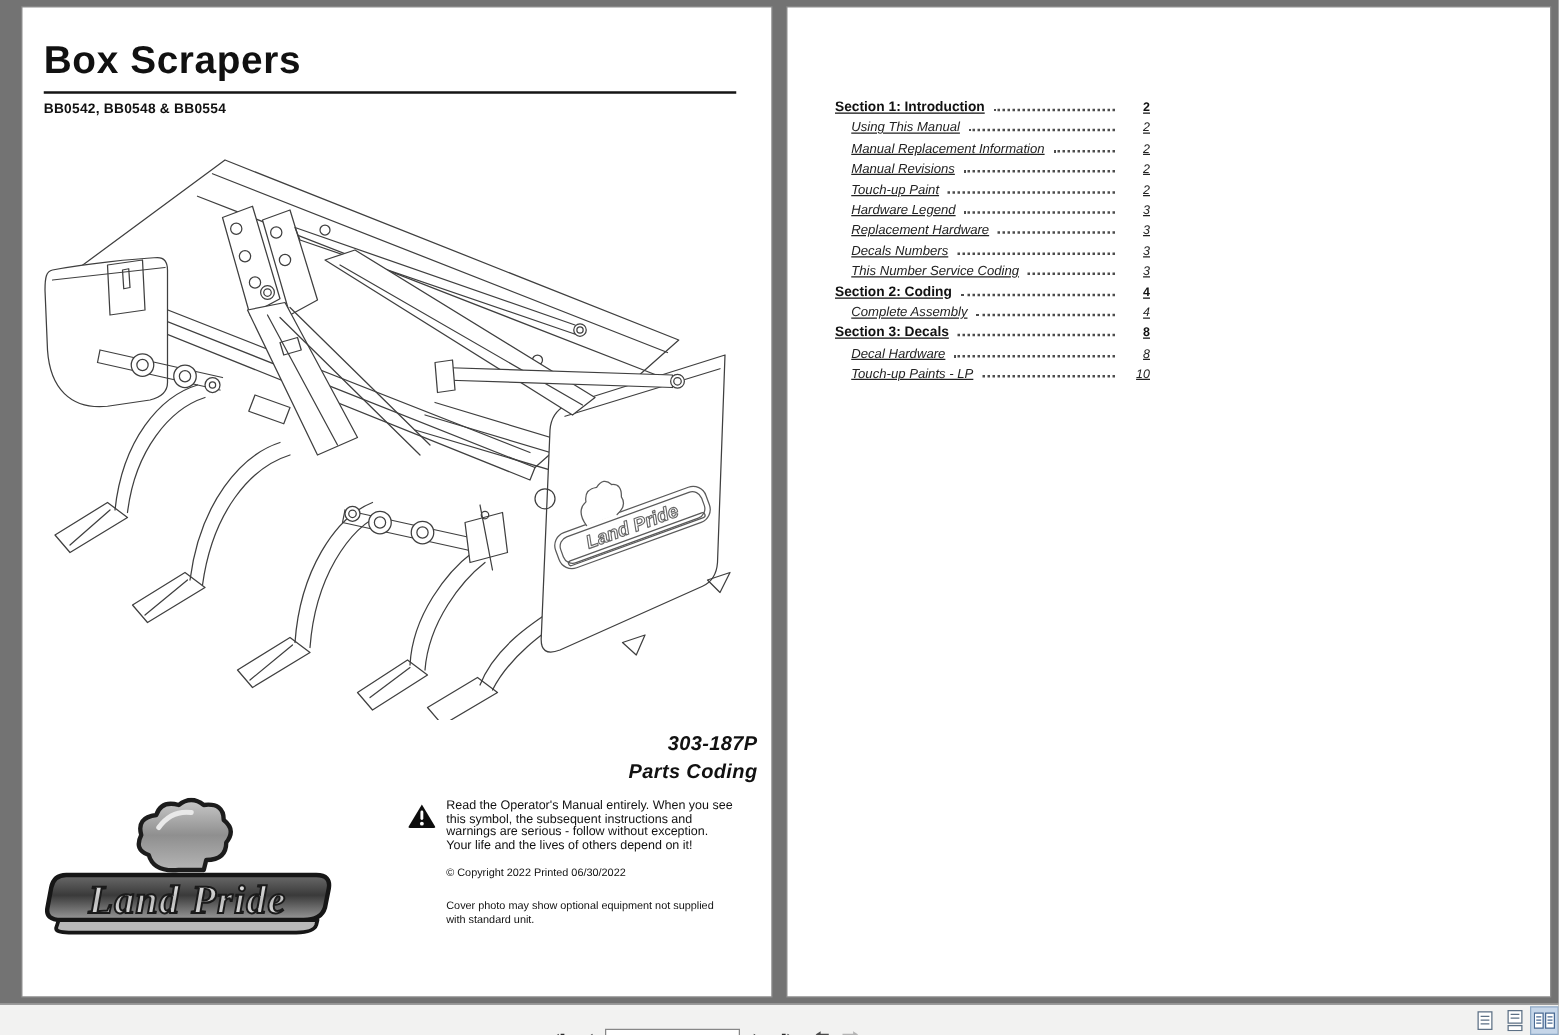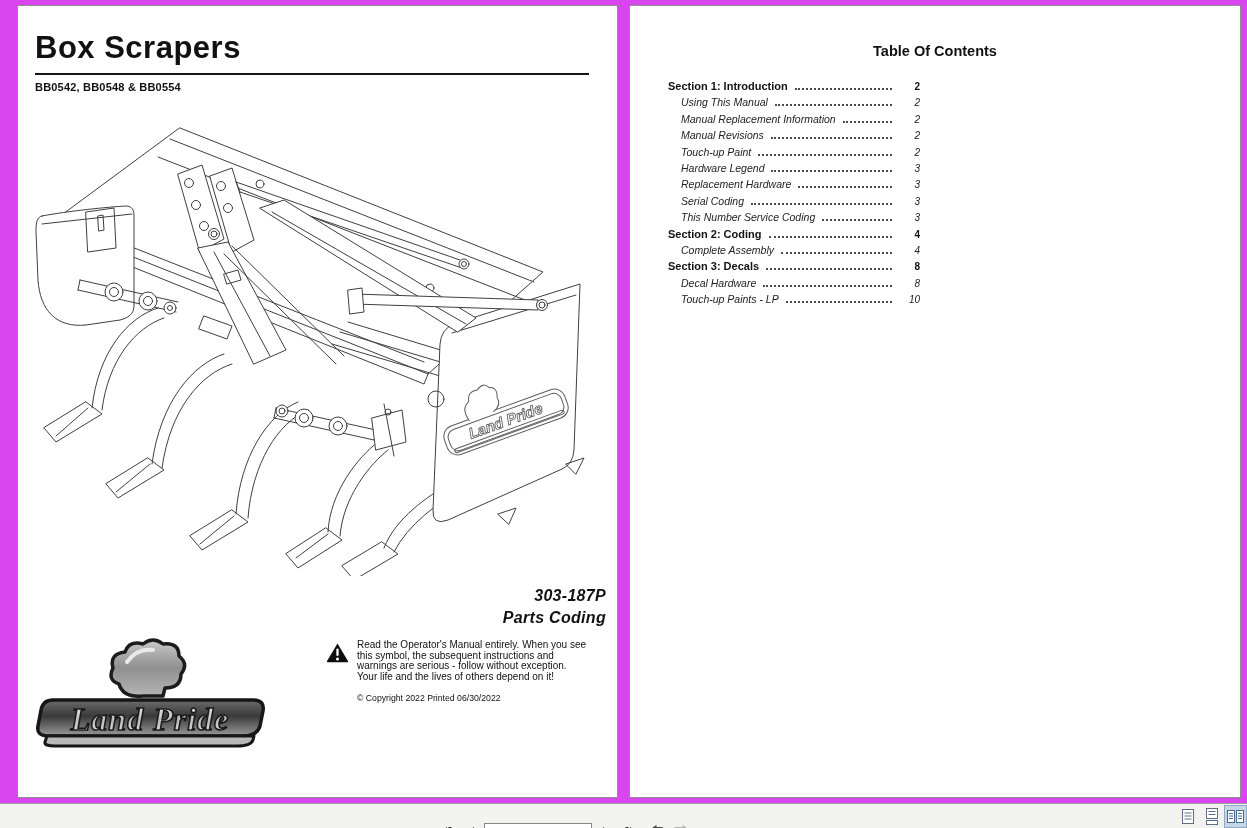--- a/index.html
+++ b/index.html
@@ -3,7 +3,7 @@
 <meta charset="utf-8">
 <style>
   html,body{margin:0;padding:0;}
-  .screen{position:relative;width:1247px;height:828px;background:#d946ef;overflow:hidden;
+  .screen{position:relative;width:1247px;height:828px;background:#737373;overflow:hidden;
           font-family:"Liberation Sans",sans-serif;color:#111;}
   .page{position:absolute;top:6px;background:#fff;box-shadow:0 0 0 1px #8d8d8d;}
   .page-left{left:18px;width:599px;height:791px;}

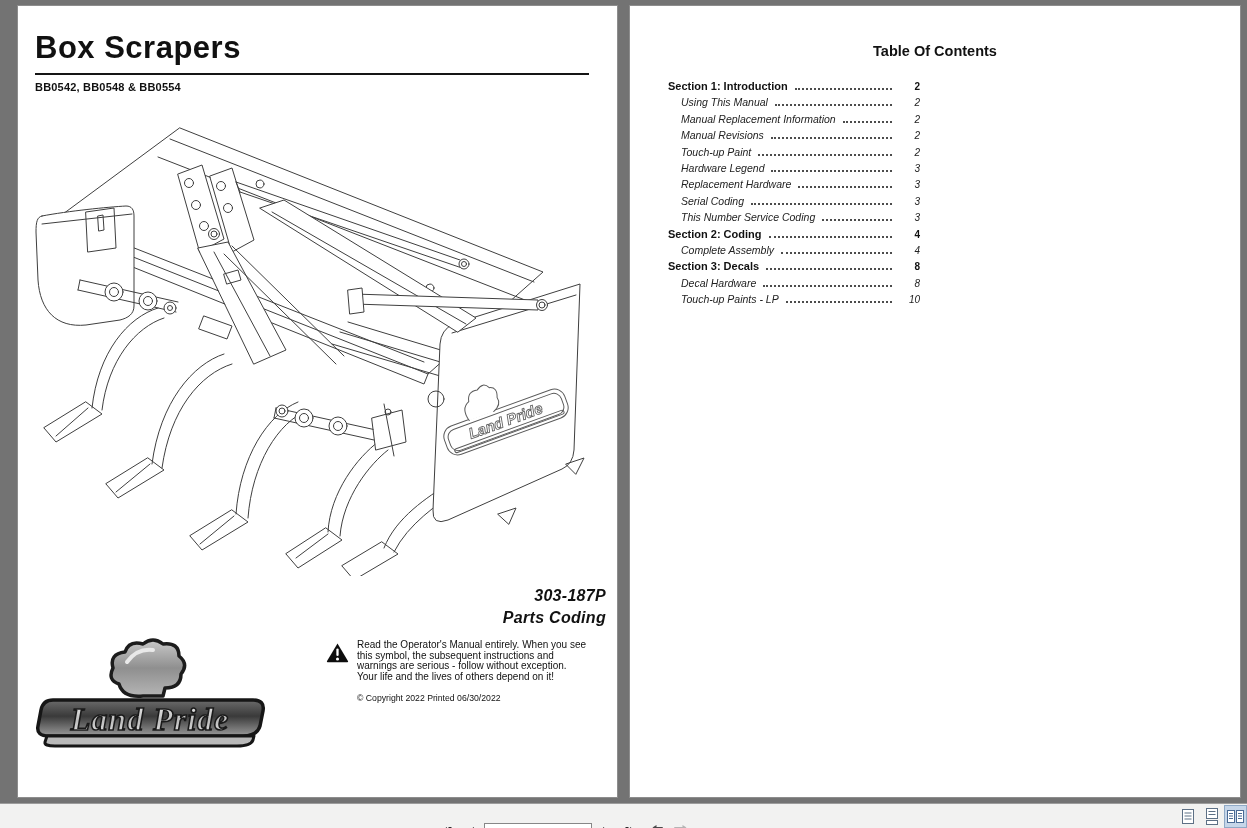--- a/index.html
+++ b/index.html
@@ -211,7 +211,6 @@
   </div>
 
   <div class="page page-right">
-    <div class="toc-heading">Table Of Contents</div>
     <div class="toc">
       <div class="toc-row section">
           <span class="label">Section 1: Introduction</span>

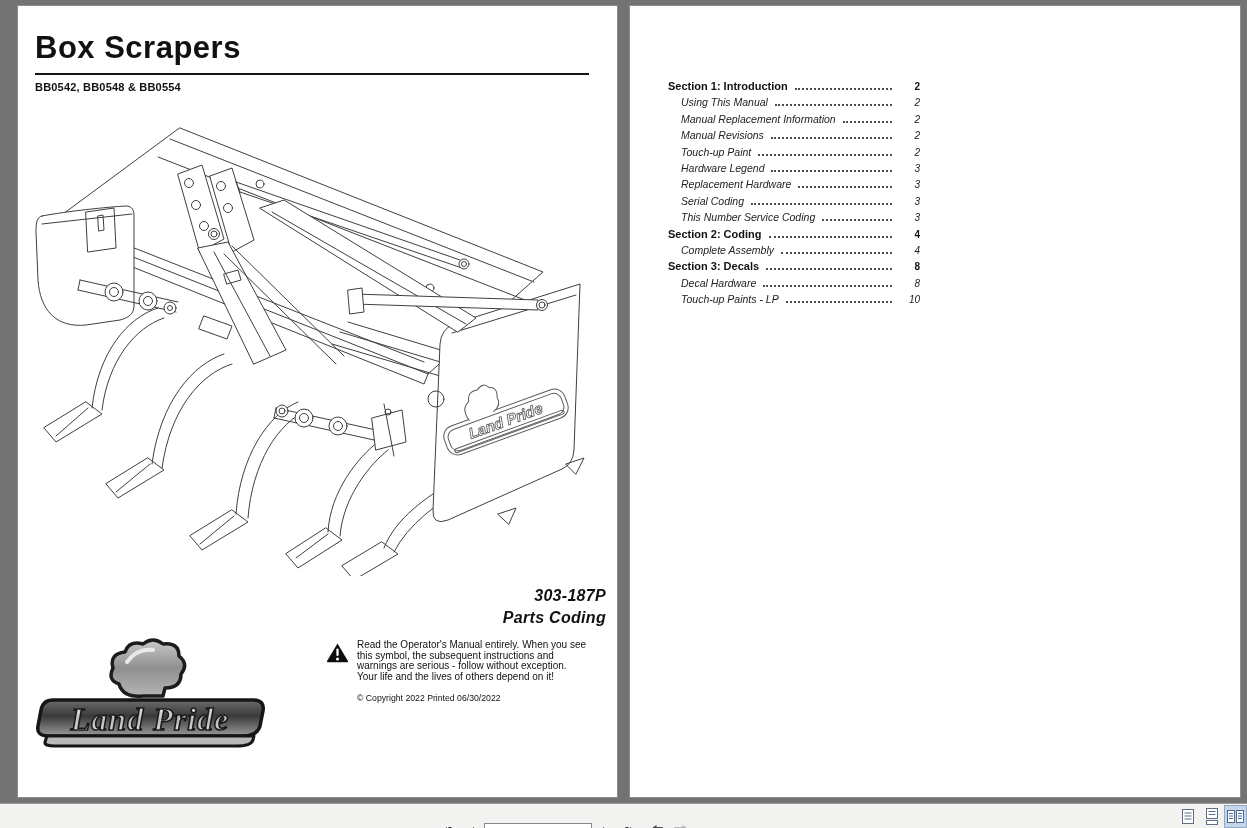--- a/index.html
+++ b/index.html
@@ -25,7 +25,7 @@
   
   .toc-heading{position:absolute;left:0;top:37px;width:100%;text-align:center;font-size:14.5px;font-weight:bold;}
   .toc{position:absolute;left:38px;top:74px;width:252px;}
-  .toc-row{display:flex;align-items:baseline;height:16.4px;font-size:11px;white-space:nowrap;}
+  .toc-row{display:flex;align-items:baseline;height:16.4px;font-size:11px;white-space:nowrap;text-decoration:underline;}
   .toc-row .dots{flex:1;border-bottom:2px dotted #4c4c4c;margin:0 4px 3px 7px;min-width:18px;}
   .toc-row .pageno{width:24px;text-align:right;font-size:10px;}
   .toc-row.section{font-weight:bold;}

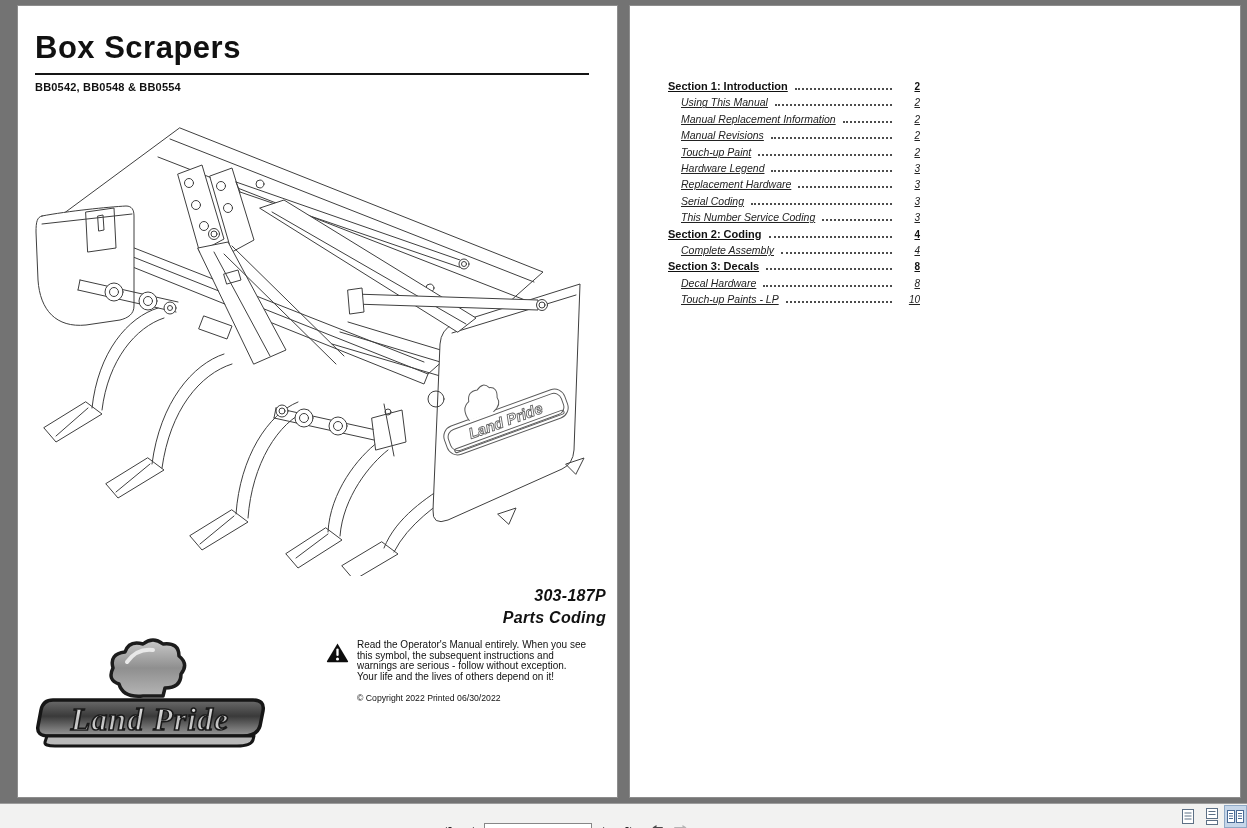--- a/index.html
+++ b/index.html
@@ -248,7 +248,7 @@
           <span class="pageno">3</span>
         </div>
       <div class="toc-row sub">
-          <span class="label">Serial Coding</span>
+          <span class="label">Decals Numbers</span>
           <span class="dots"></span>
           <span class="pageno">3</span>
         </div>

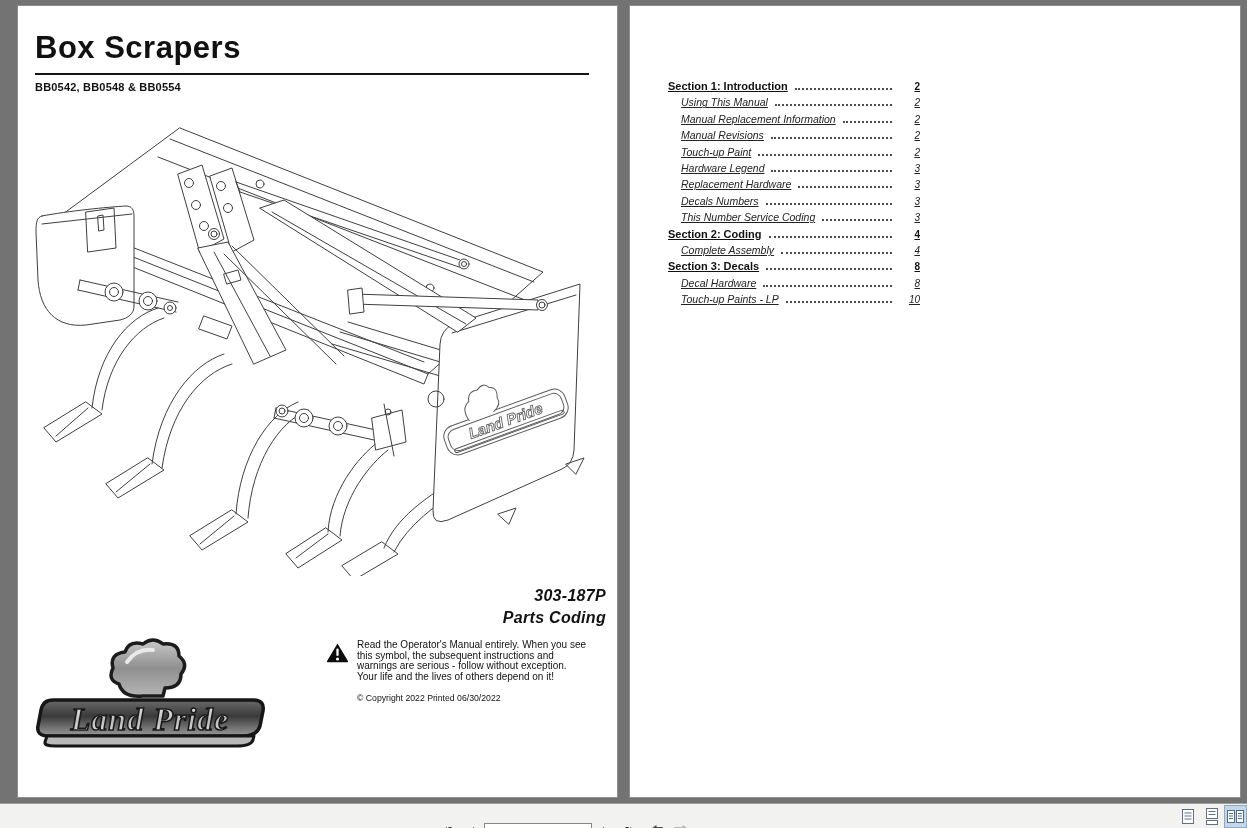--- a/index.html
+++ b/index.html
@@ -181,6 +181,7 @@
     </div>
 
     <div class="copyright">© Copyright 2022 Printed 06/30/2022</div>
+    <div class="cover-note">Cover photo may show optional equipment not supplied with standard unit.</div>
 
     <svg class="cover-logo" width="238" height="112" viewBox="0 0 238 112">
       <defs>

